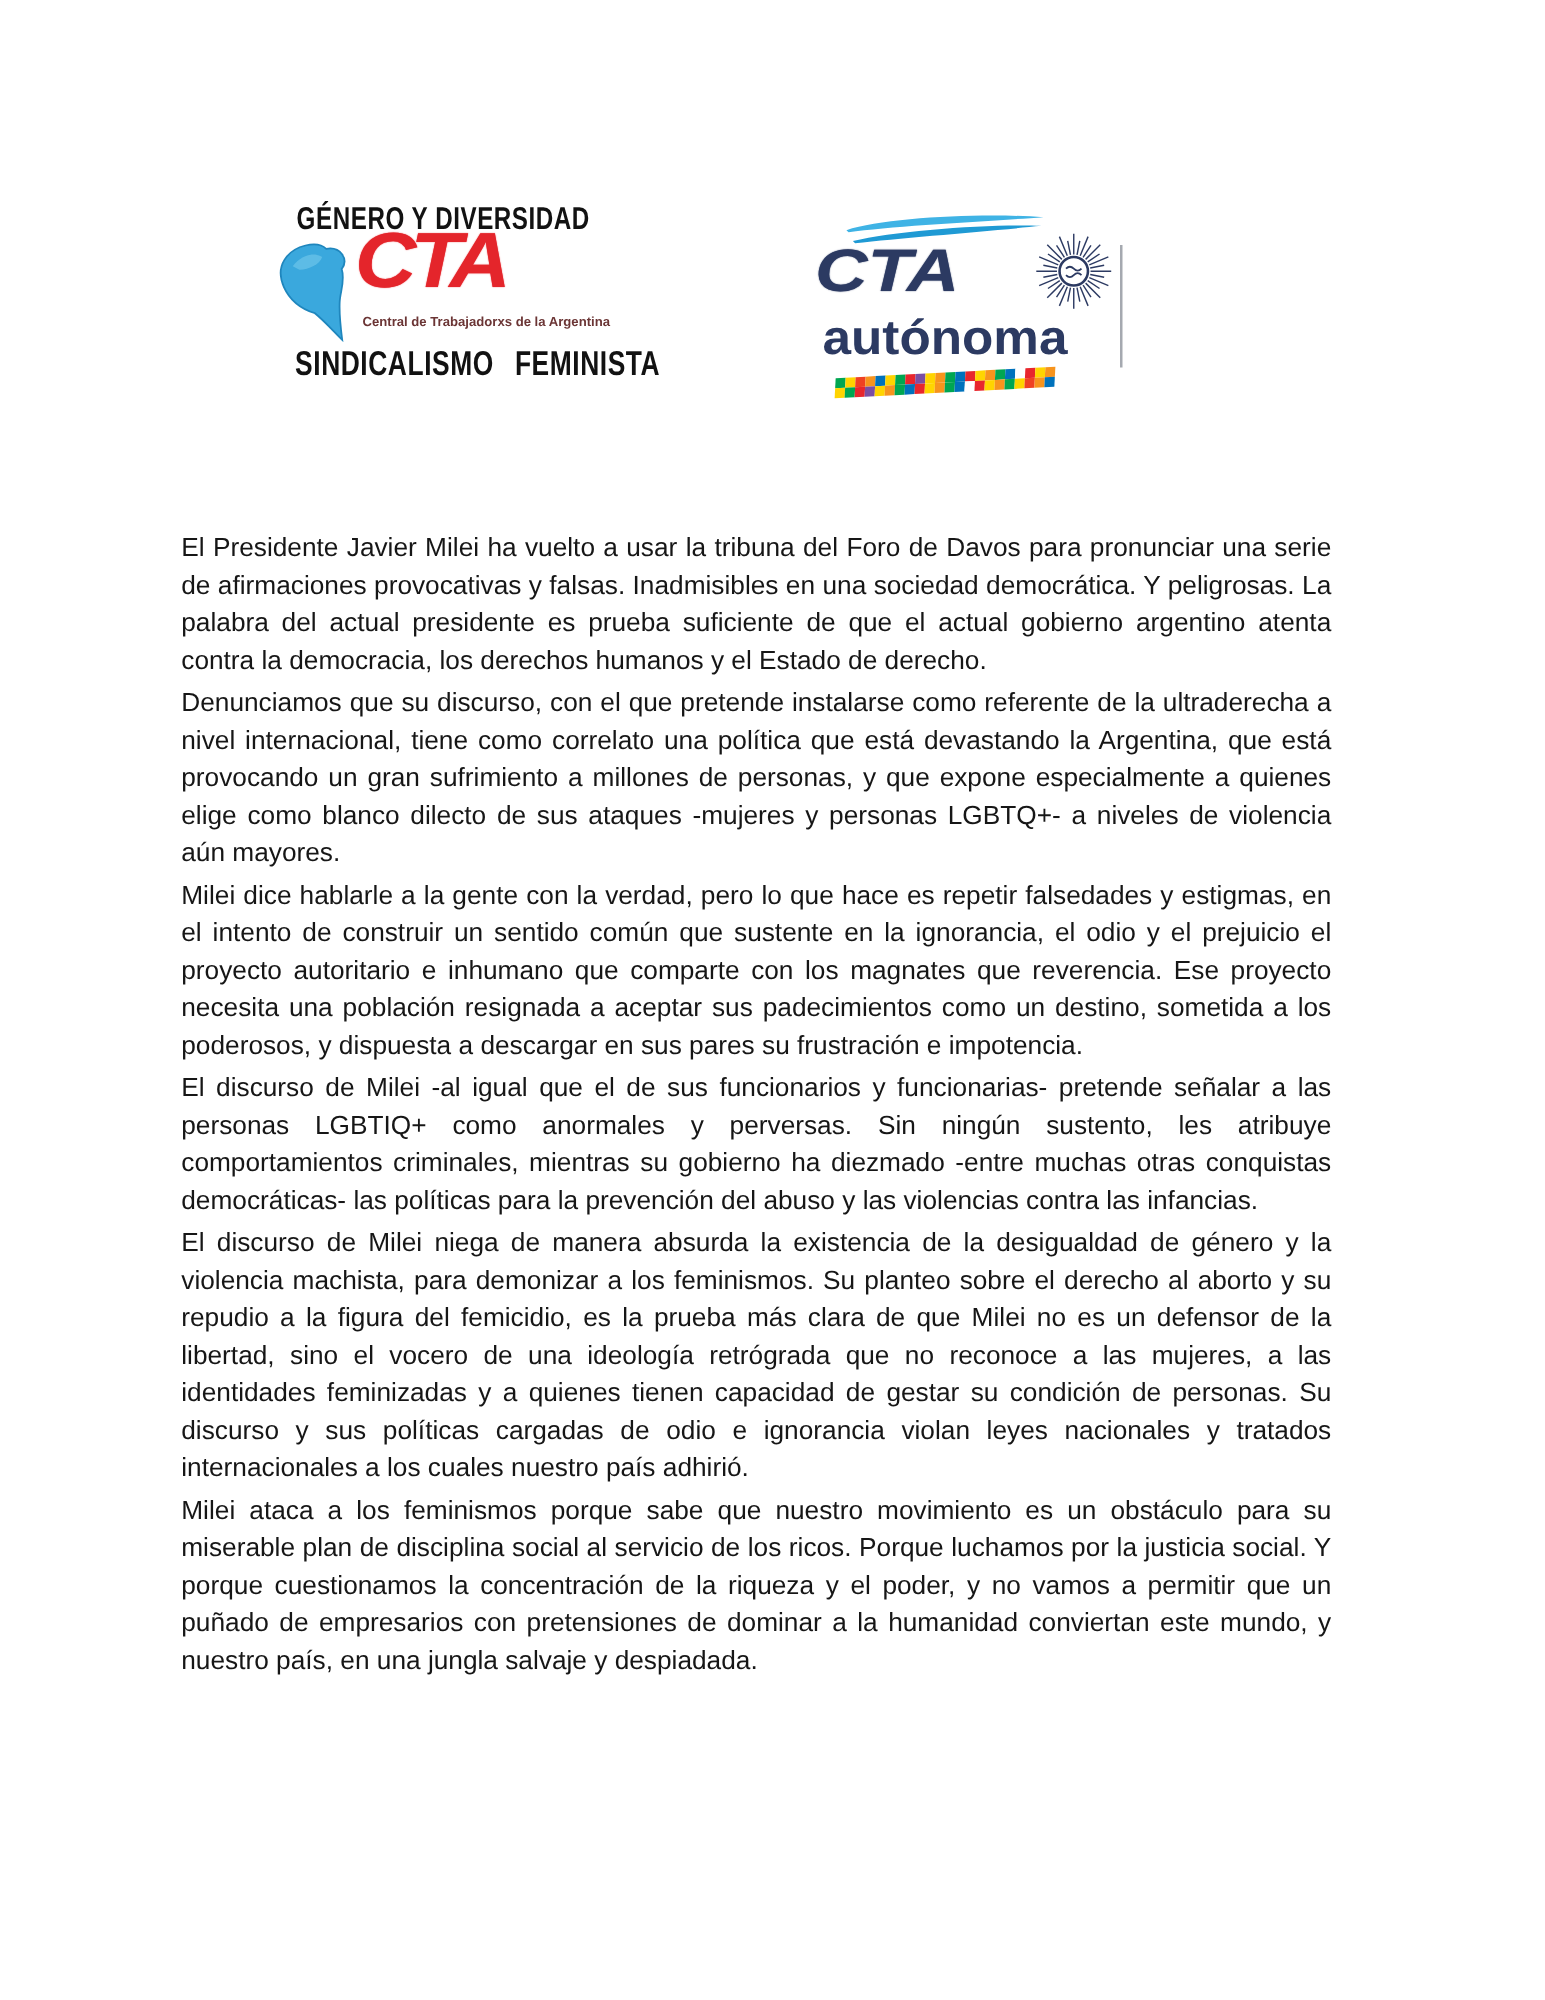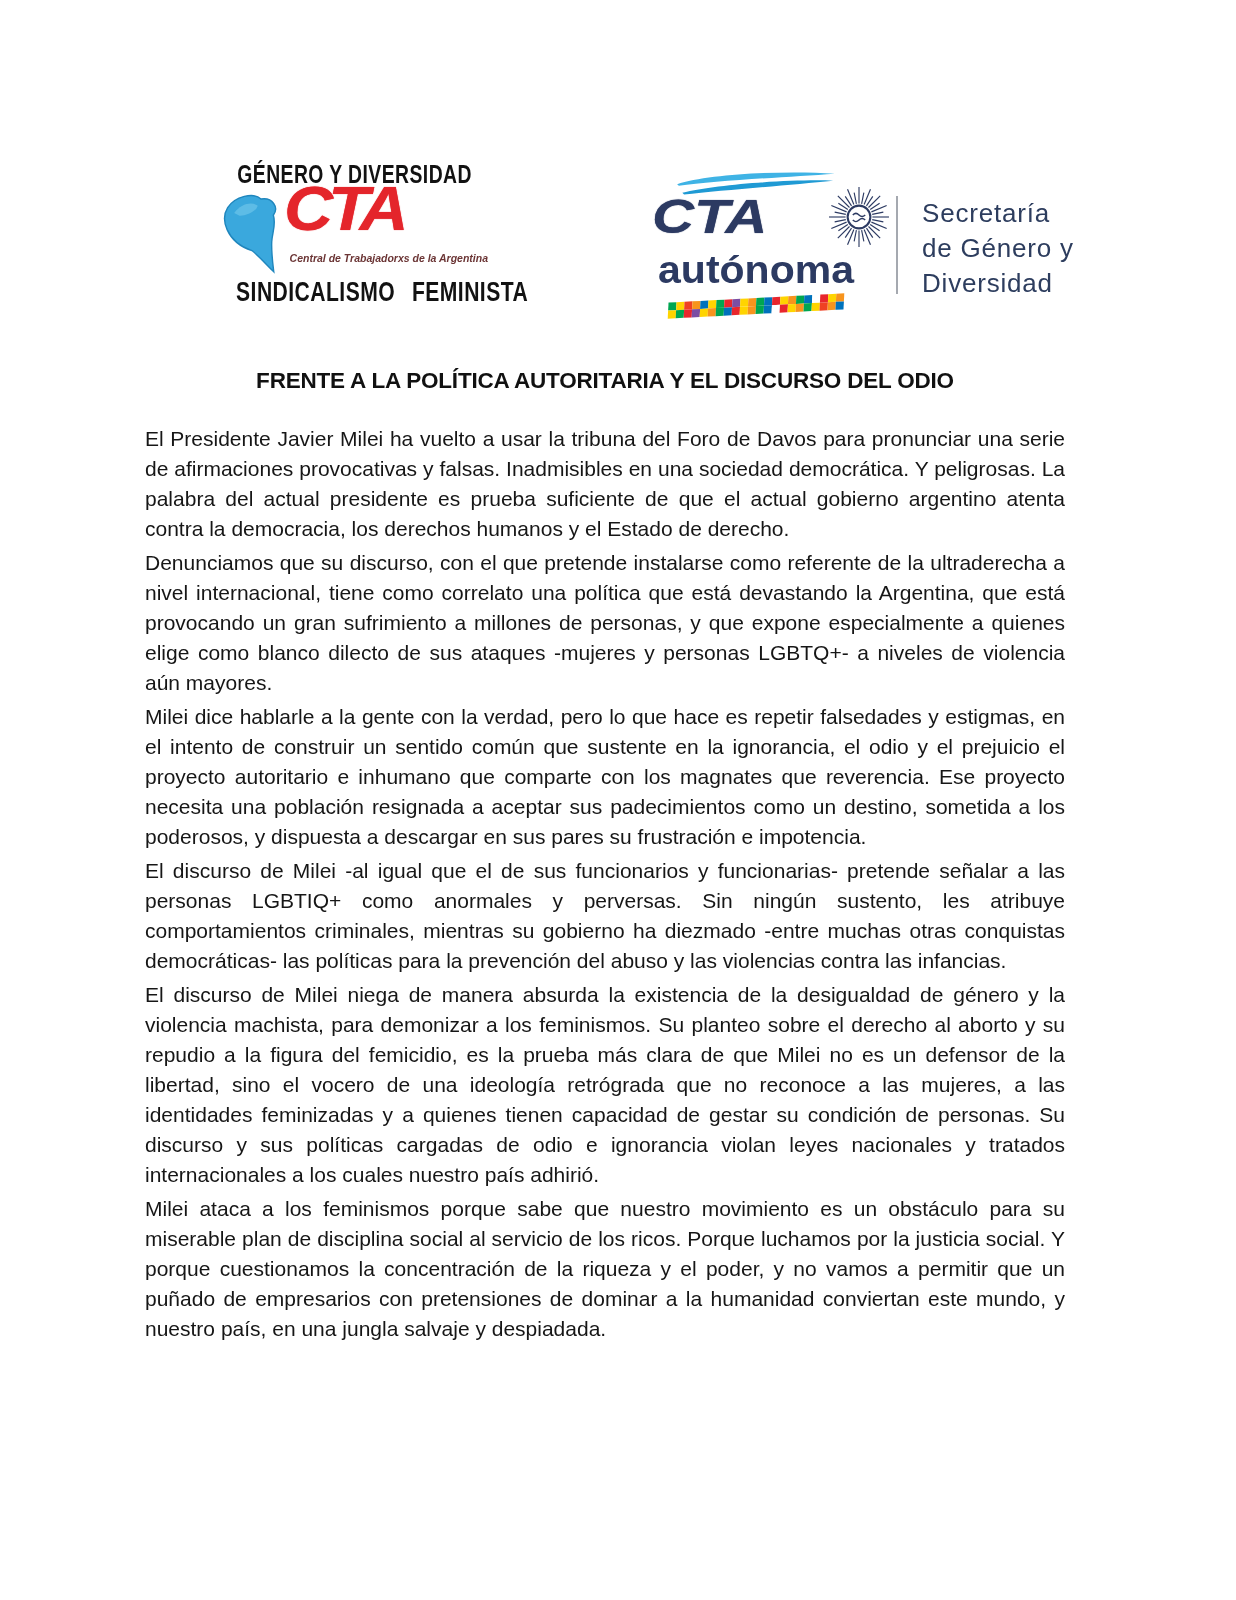--- a/index.html
+++ b/index.html
@@ -199,11 +199,6 @@
 
   <div class="v-divider"></div>
 
-  <div class="secretariat">
-    <div>Secretaría</div>
-    <div>de Género y</div>
-    <div>Diversidad</div>
-  </div>
 
   <h1 class="doc-title">FRENTE A LA POLÍTICA AUTORITARIA Y EL DISCURSO DEL ODIO</h1>
 

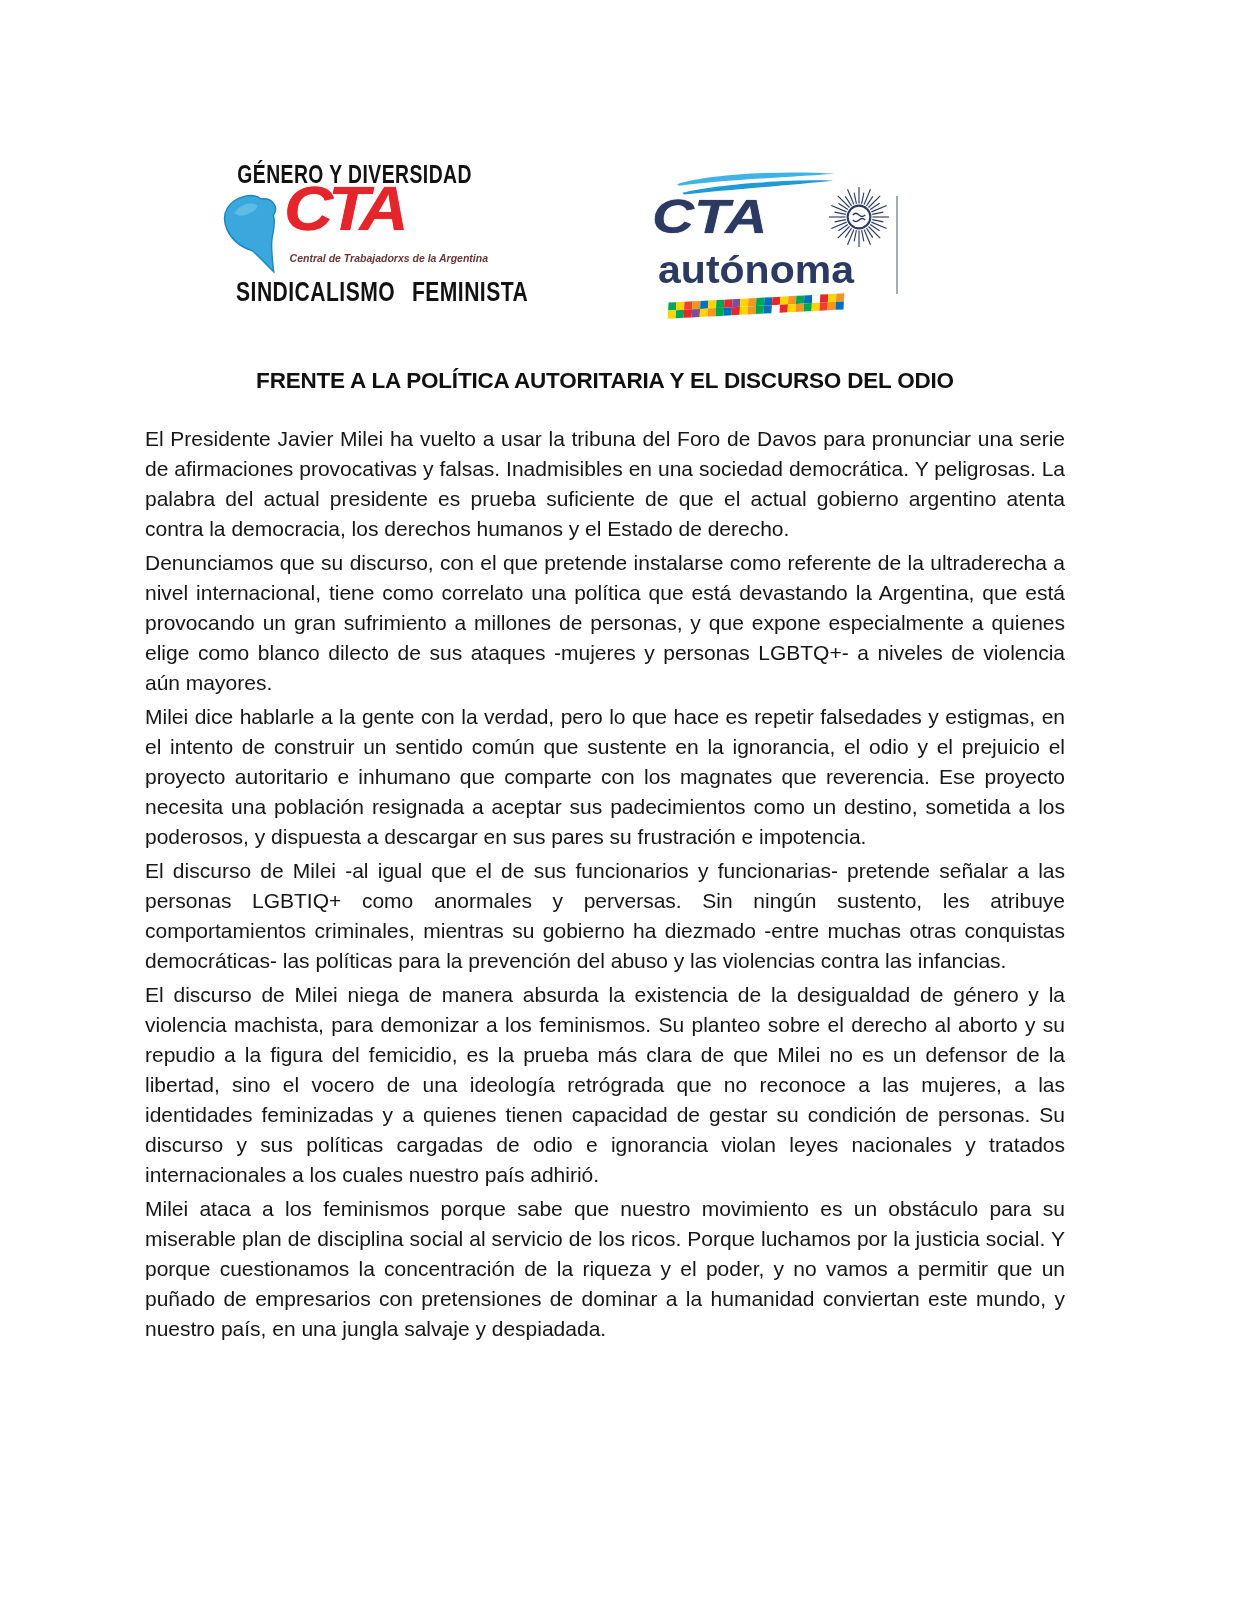--- a/index.html
+++ b/index.html
@@ -30,7 +30,7 @@
   }
   .central-text {
     position:absolute; left:58px; top:60px; width:210px;
-    font-size:10.5px; font-weight:bold; font-style:italic;
+    font-size:10.5px; font-weight:bold; 
     color:#6b3535; white-space:nowrap;
   }
   .sf-text {

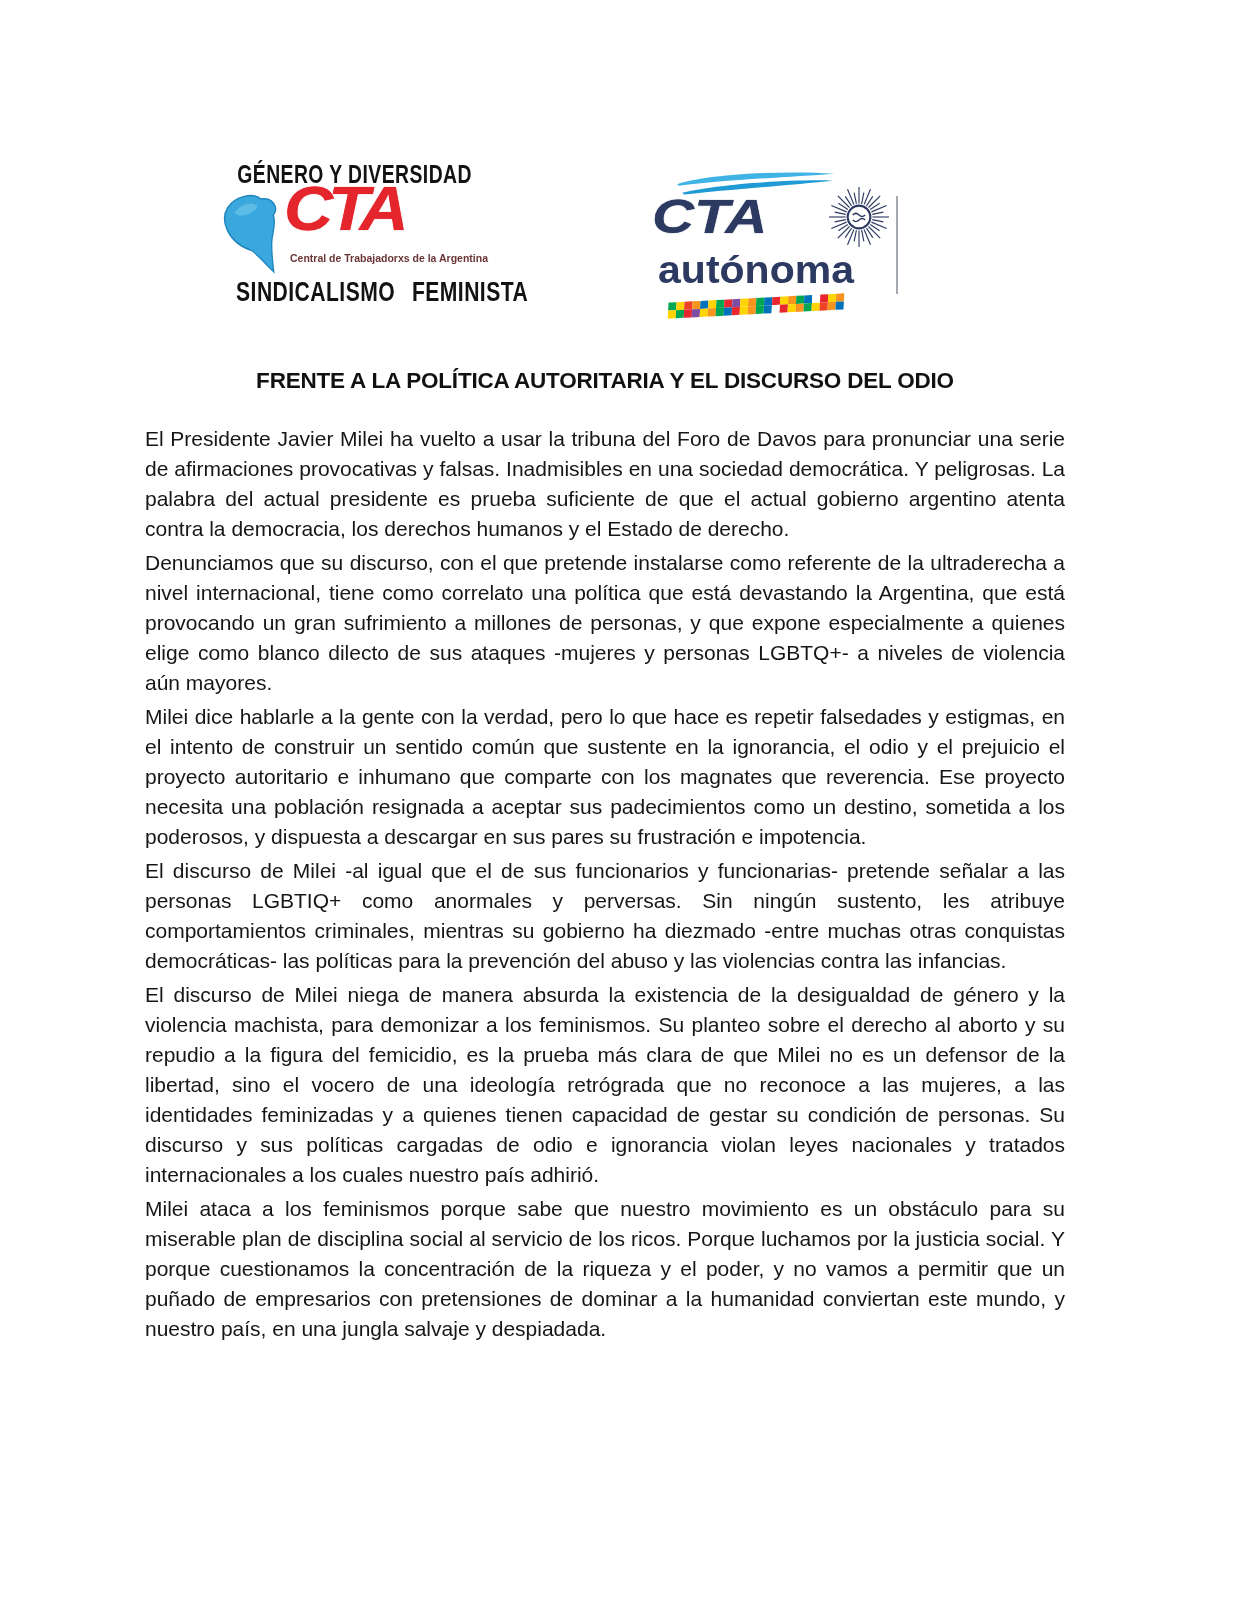--- a/index.html
+++ b/index.html
@@ -200,7 +200,6 @@
   <div class="v-divider"></div>
 
 
-  <h1 class="doc-title">FRENTE A LA POLÍTICA AUTORITARIA Y EL DISCURSO DEL ODIO</h1>
 
   <main class="body-text">
     <p>El Presidente Javier Milei ha vuelto a usar la tribuna del Foro de Davos para pronunciar una serie de afirmaciones provocativas y falsas. Inadmisibles en una sociedad democrática. Y peligrosas. La palabra del actual presidente es prueba suficiente de que el actual gobierno argentino atenta contra la democracia, los derechos humanos y el Estado de derecho.</p>

